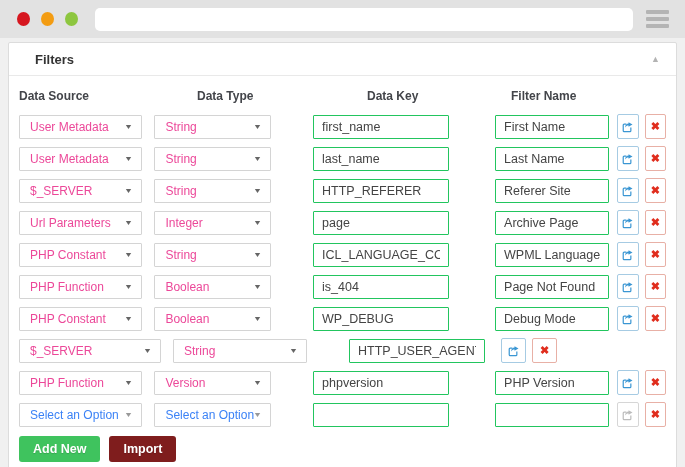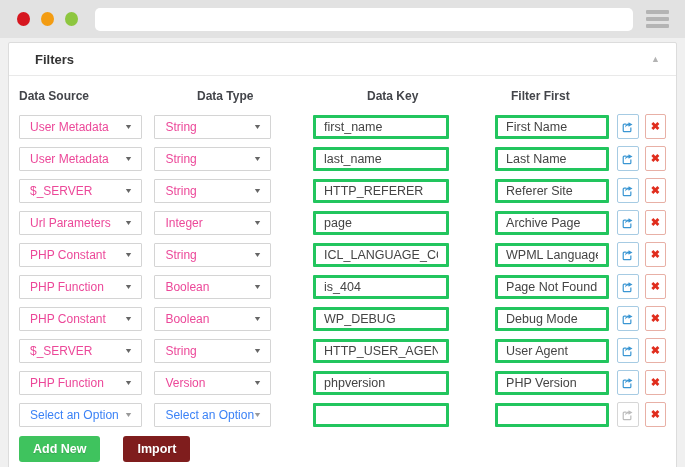--- a/index.html
+++ b/index.html
@@ -117,7 +117,7 @@
       <span class="ch1">Data Source</span>
       <span class="ch2">Data Type</span>
       <span class="ch3">Data Key</span>
-      <span class="ch4">Filter First</span>
+      <span class="ch4">Filter Name</span>
     </div>
 
     <div>

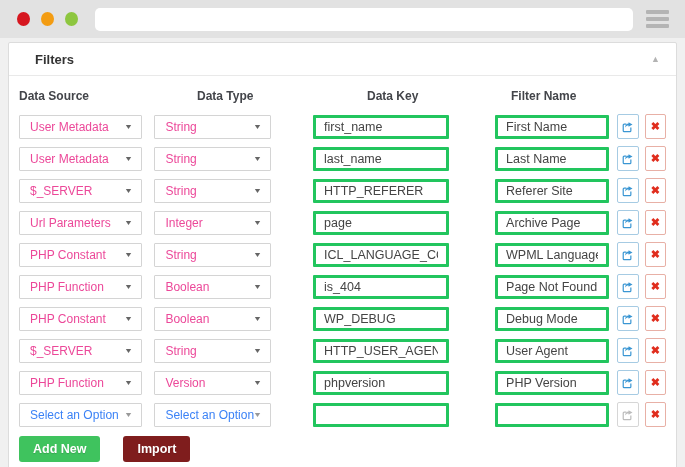--- a/index.html
+++ b/index.html
@@ -63,7 +63,7 @@
   .select.placeholder .caret { color: #999; }
 
   .txt {
-    height: 24px; border: 3px solid #22c55e; border-radius: 1px;
+    height: 24px; border: 1px solid #22c55e; border-radius: 1px;
     font-family: "Liberation Sans", "DejaVu Sans", sans-serif;
     font-size: 12.5px; color: #444; padding: 0 8px; outline: none; margin-left: 30px;
   }

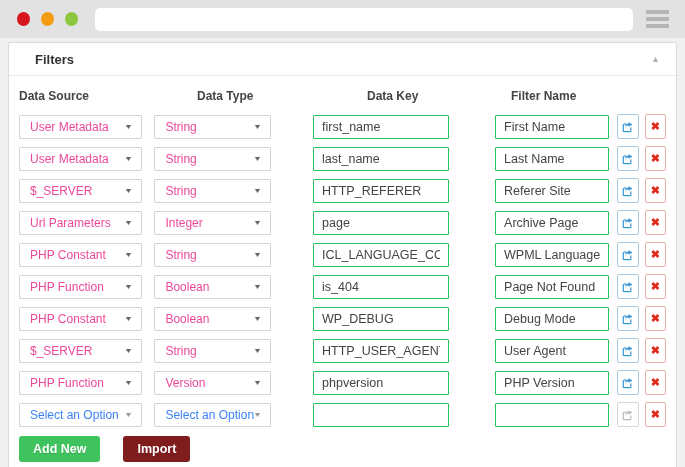--- a/index.html
+++ b/index.html
@@ -299,7 +299,6 @@
       <span class="caret">▼</span>
     </div>
     <input class="txt key-input" value="HTTP_USER_AGENT" style="">
-    <input class="txt name-input" value="User Agent" style="">
     <button class="icon-btn export-btn">
       <span style="display:flex;">
         <svg width="13" height="13" viewBox="0 0 14 14">

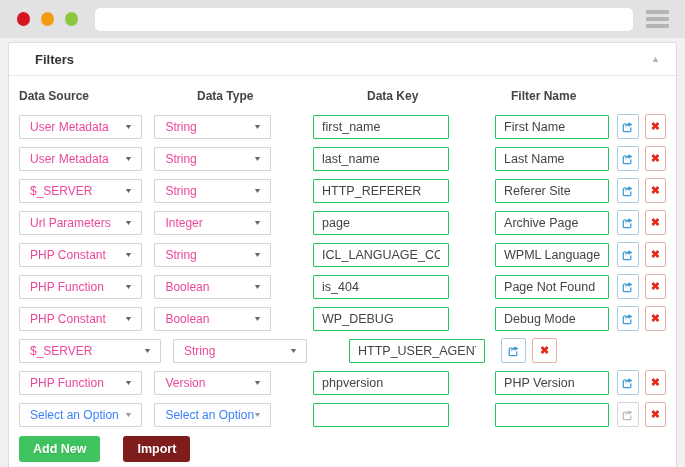--- a/index.html
+++ b/index.html
@@ -86,7 +86,7 @@
     border: none; border-radius: 3px; color: #fff;
     font-family: "Liberation Sans", "DejaVu Sans", sans-serif;
     font-size: 12.5px; font-weight: bold;
-    padding: 6px 14px; margin-right: 23px; cursor: pointer;
+    padding: 6px 14px; margin-right: 9px; cursor: pointer;
     text-shadow: 0 1px 1px rgba(0,0,0,0.15);
     text-align: right;
   }

